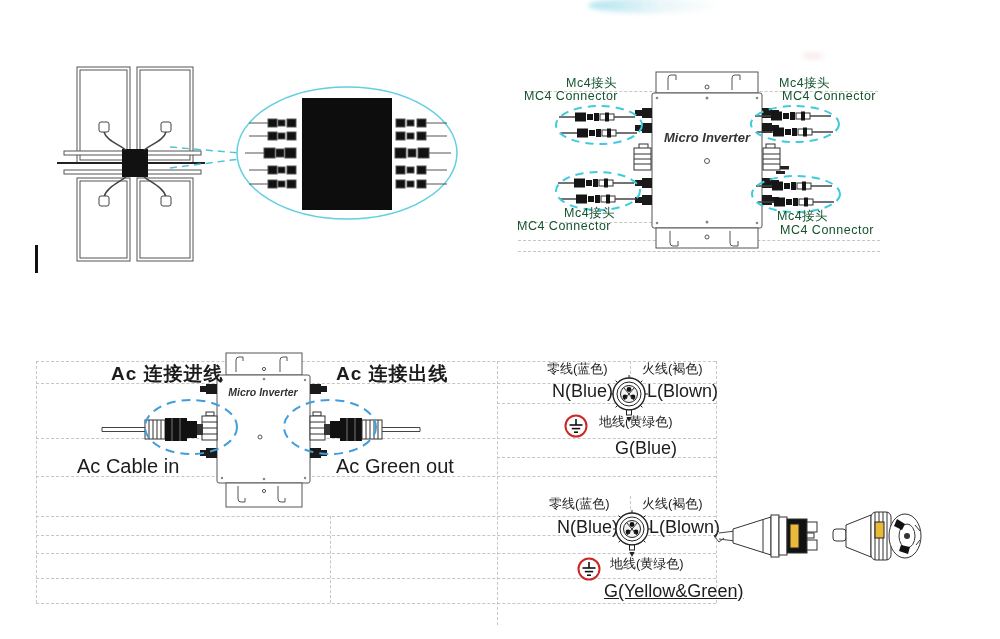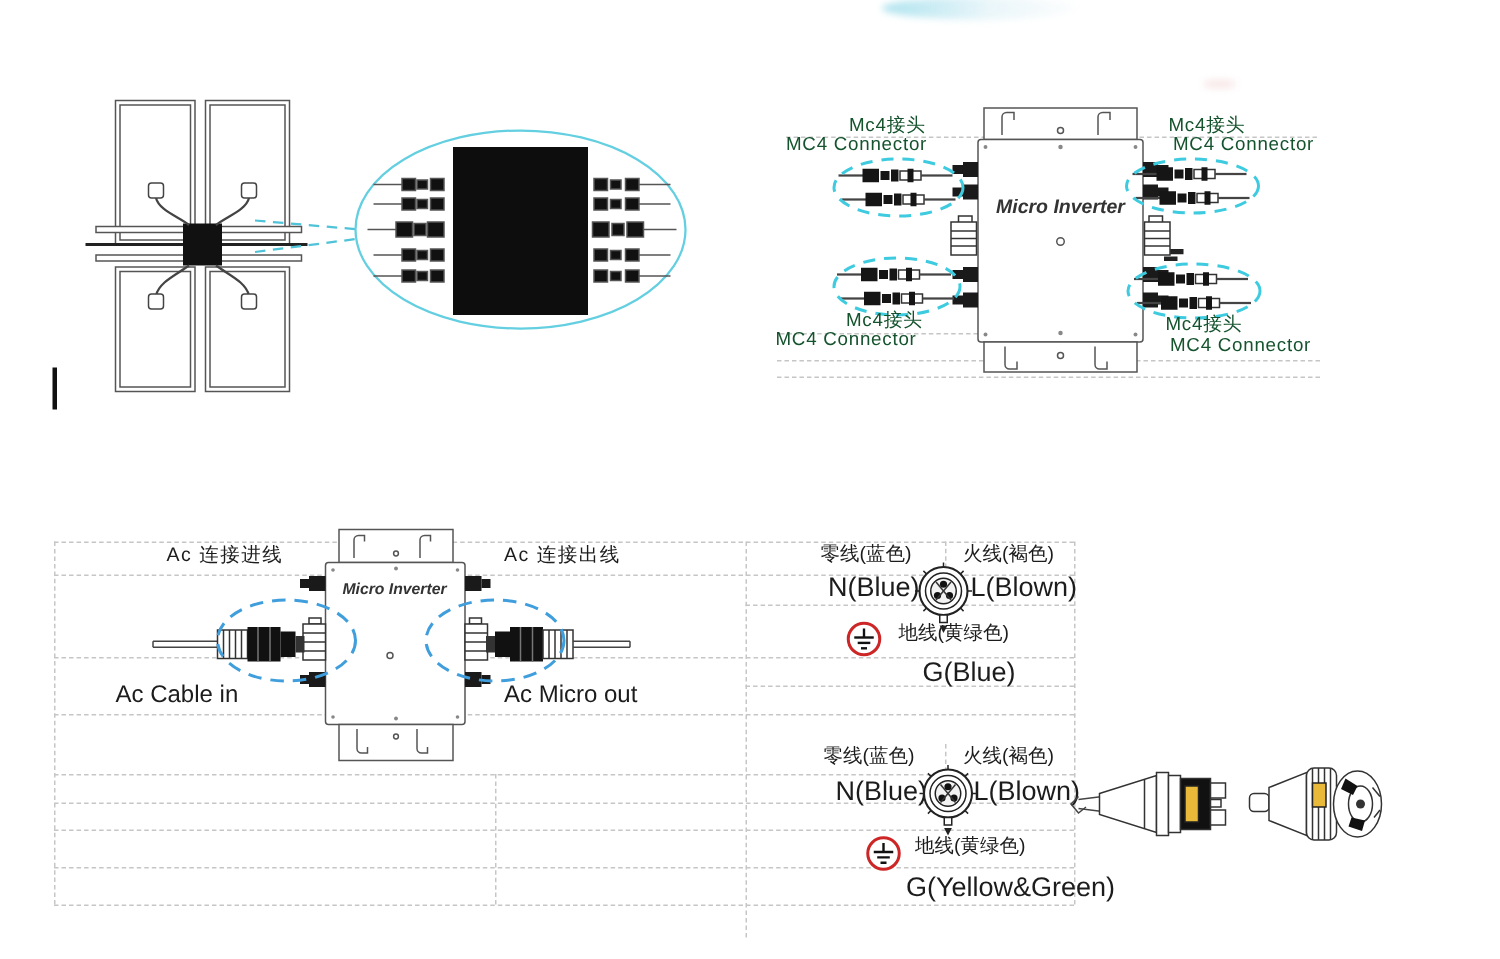--- a/index.html
+++ b/index.html
@@ -7,7 +7,7 @@
          font-family:"Liberation Sans","DejaVu Sans",sans-serif;color:#1c1c1c;}
   .lbl{position:absolute;white-space:nowrap;color:#1c1c1c;font-size:13px;line-height:1.15;}
   .lbl.mc4{font-size:12.5px;letter-spacing:.5px;color:#14532d;}
-  .lbl.cnbig{font-size:13px;letter-spacing:1px;}
+  .lbl.cnbig{font-size:19px;letter-spacing:1px;font-weight:bold;}
   .lbl.enbig{font-size:16px;}
   .lbl.legend-cn{font-size:13px;}
   .lbl.legend-en{font-size:18px;}

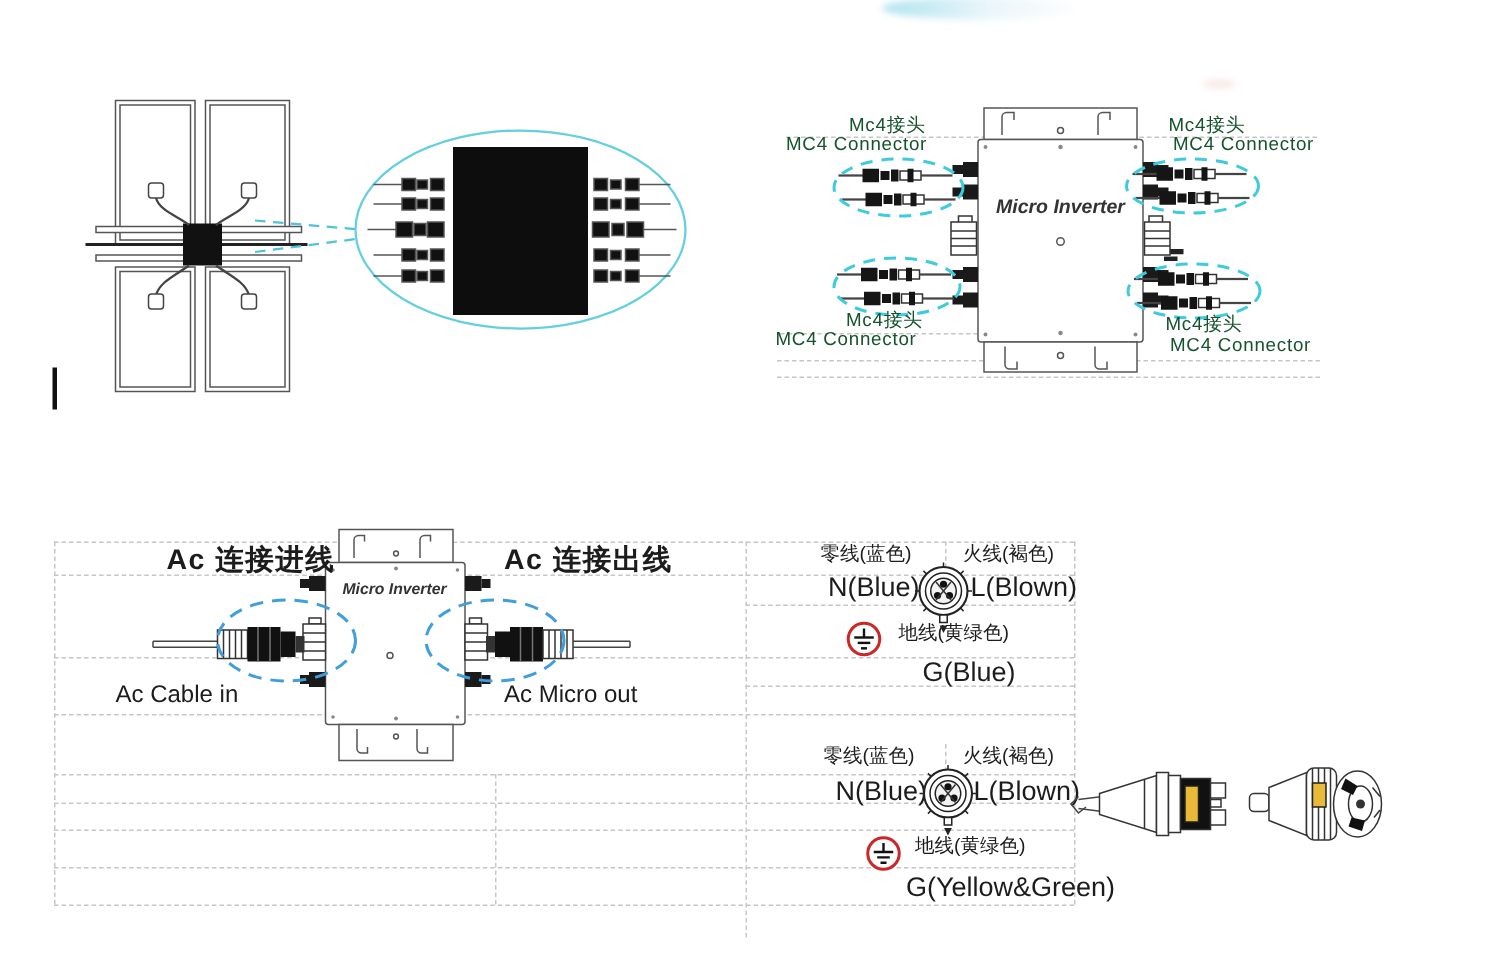--- a/index.html
+++ b/index.html
@@ -8,7 +8,7 @@
   .lbl{position:absolute;white-space:nowrap;color:#1c1c1c;font-size:13px;line-height:1.15;}
   .lbl.mc4{font-size:12.5px;letter-spacing:.5px;color:#14532d;}
   .lbl.cnbig{font-size:19px;letter-spacing:1px;font-weight:bold;}
-  .lbl.enbig{font-size:16px;}
+  .lbl.enbig{font-size:20px;}
   .lbl.legend-cn{font-size:13px;}
   .lbl.legend-en{font-size:18px;}
   .gh{position:absolute;height:0;border-top:1px dashed #c6c6c6;}

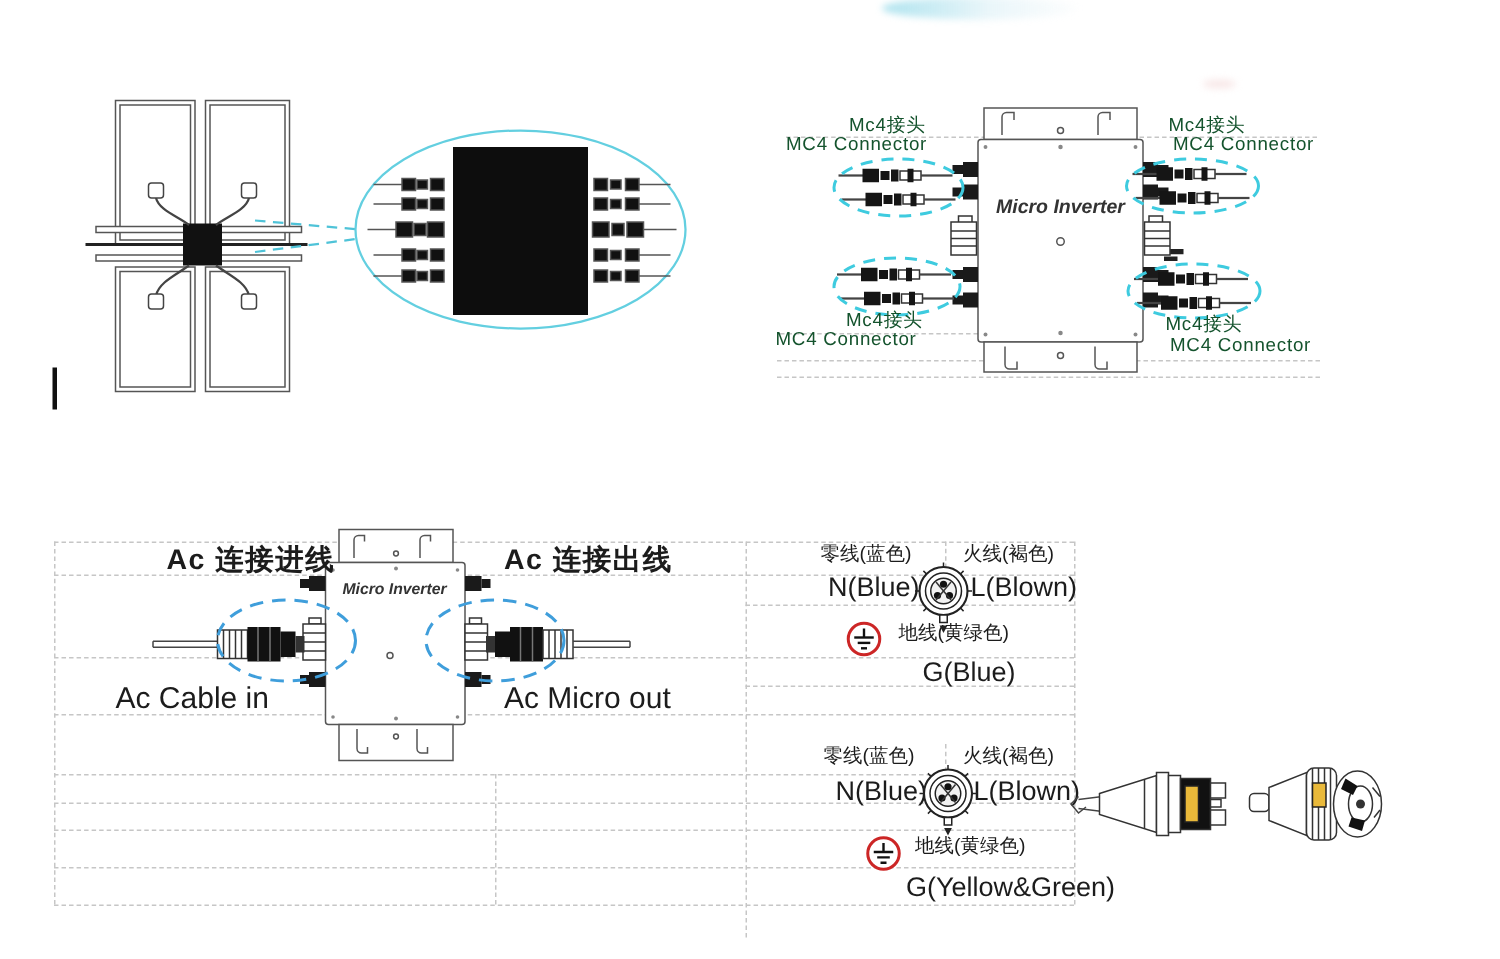--- a/index.html
+++ b/index.html
@@ -336,7 +336,7 @@
   <div class="lbl cnbig" style="left:111px;top:363px;">Ac 连接进线</div>
   <div class="lbl cnbig" style="left:336px;top:363px;">Ac 连接出线</div>
   <div class="lbl enbig" style="left:77px;top:455px;">Ac Cable in</div>
-  <div class="lbl enbig" style="left:336px;top:455px;">Ac Micro out</div>
+  <div class="lbl enbig" style="left:336px;top:455px;">Ac Green out</div>
 
   <div class="lbl legend-cn" style="left:547px;top:362px;">零线(蓝色)</div>
   <div class="lbl legend-cn" style="left:642px;top:362px;">火线(褐色)</div>

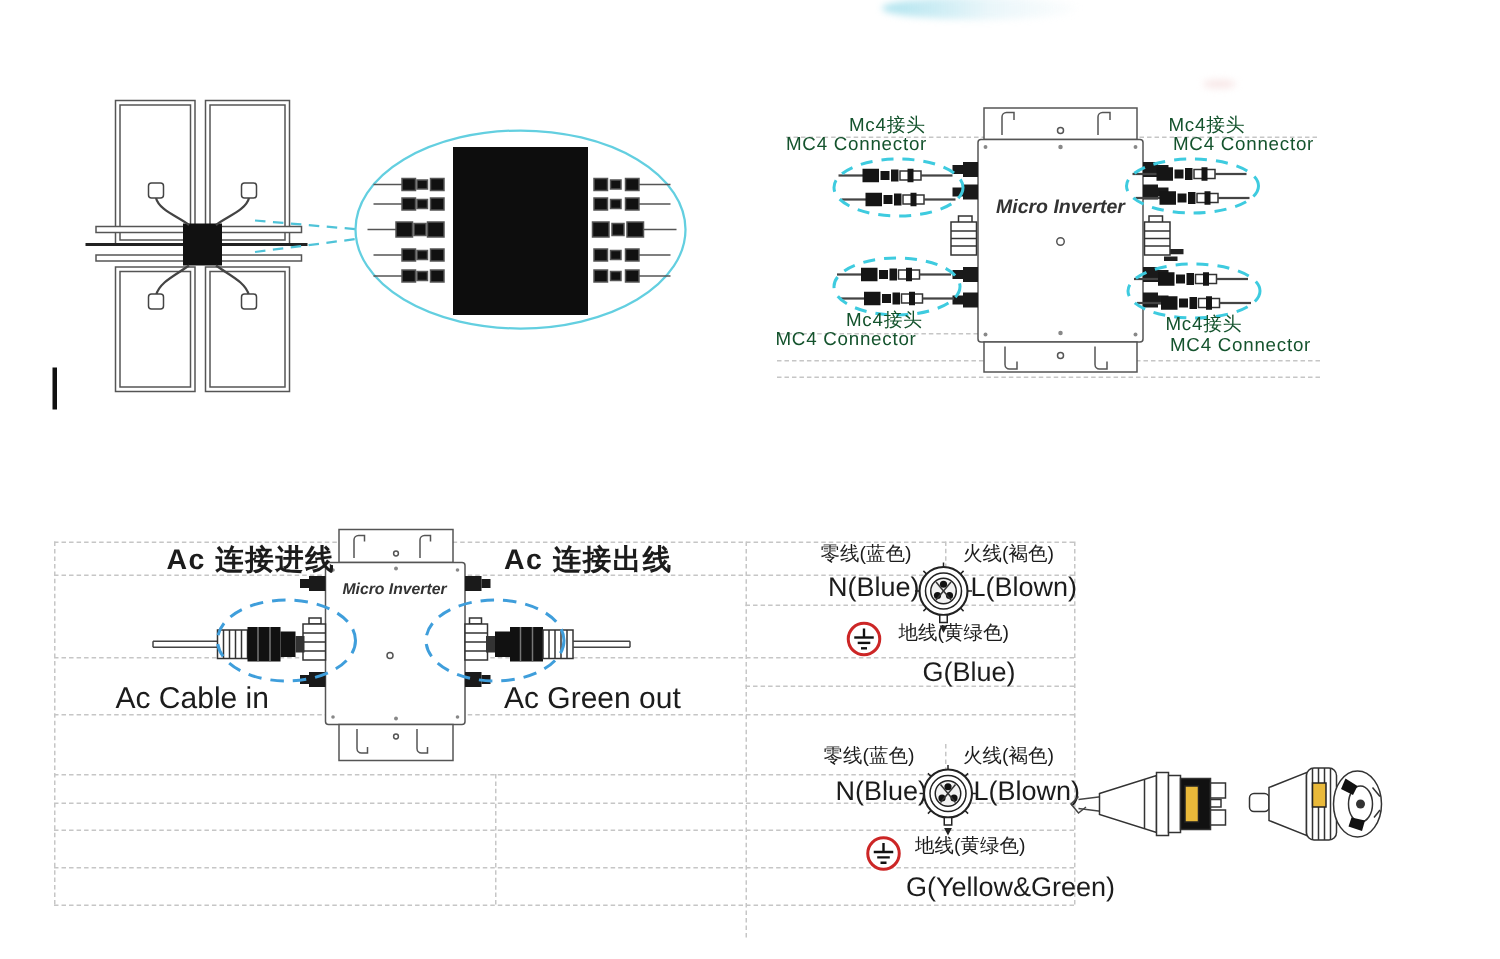--- a/index.html
+++ b/index.html
@@ -382,7 +382,7 @@
   <div class="lbl legend-en" style="left:557px;top:517px;">N(Blue)</div>
   <div class="lbl legend-en" style="left:649px;top:517px;">L(Blown)</div>
   <div class="lbl legend-cn" style="left:610px;top:557px;">地线(黄绿色)</div>
-  <div class="lbl legend-en" style="left:604px;top:581px;">G(Yellow&amp;Green)</div>
+  <div class="lbl legend-en" style="left:604px;top:581px;text-decoration:underline;">G(Yellow&amp;Green)</div>
 
   <svg style="left:609px;top:506px;" width="46" height="46" viewBox="-23 -23 46 46">
     <circle r="16" fill="#fff" stroke="#222" stroke-width="1.4"></circle>

